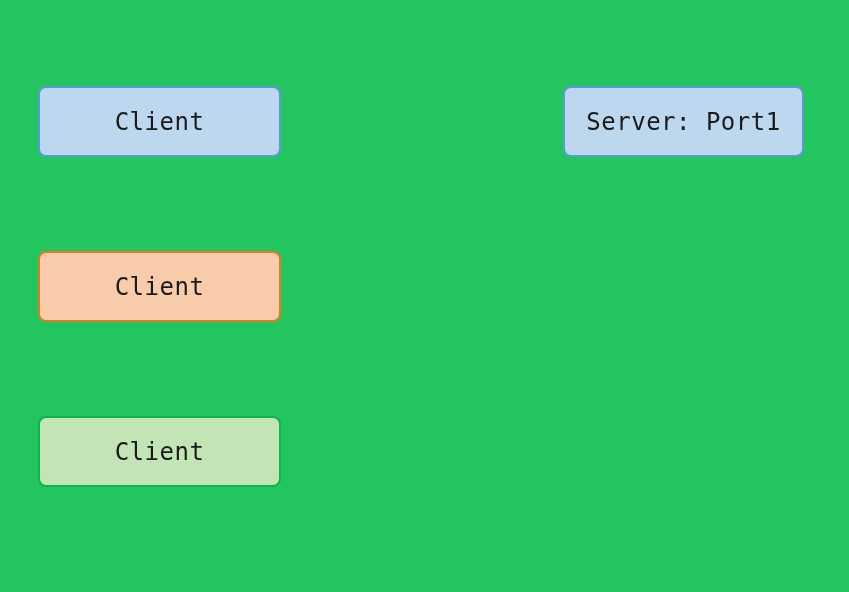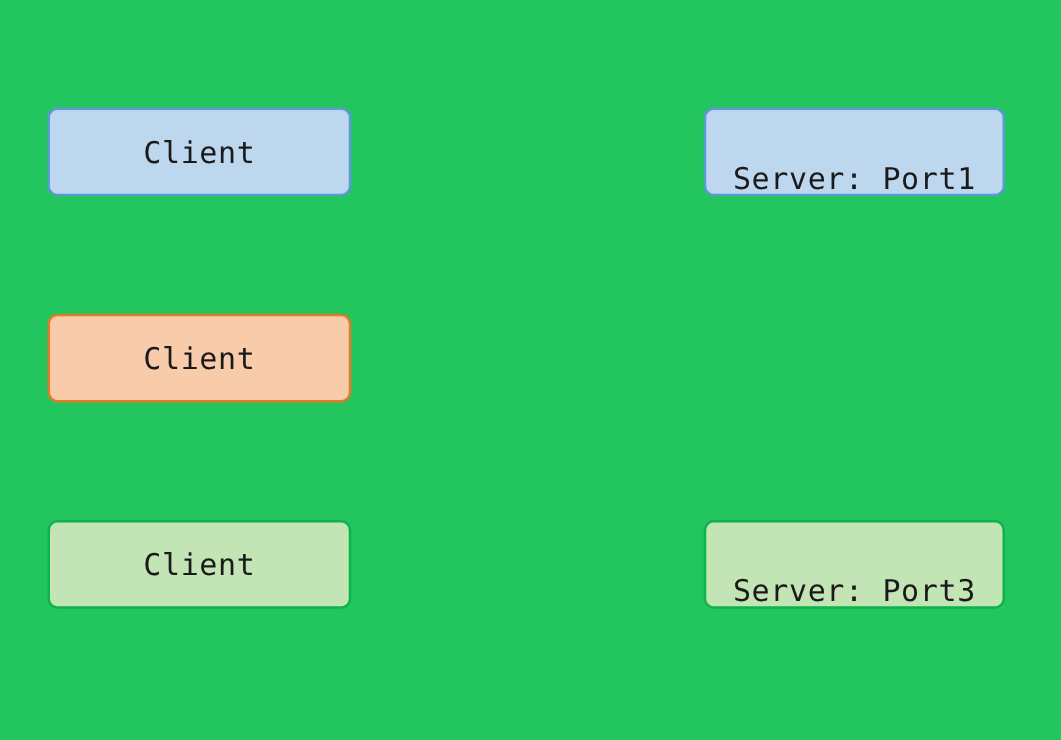--- a/index.html
+++ b/index.html
@@ -59,7 +59,6 @@
   .col-server {
     left: 563px;
     width: 241px;
-    align-items: flex-end;
   }
   
   .row-1 { top: 86px;  height: 71px; }

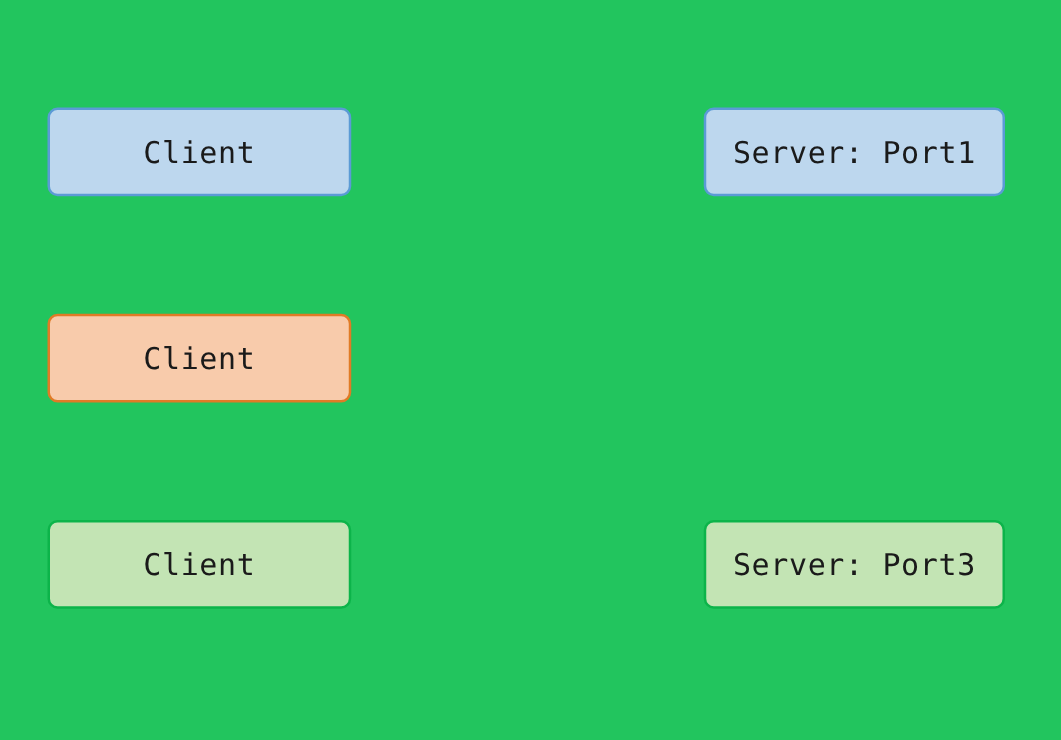--- a/index.html
+++ b/index.html
@@ -91,9 +91,6 @@
     <span class="node-label">Client</span>
   </div>
 
-  <div class="node-box theme-green col-server row-3">
-    <span class="node-label">Server: Port3</span>
-  </div>
 
 </div>
 

